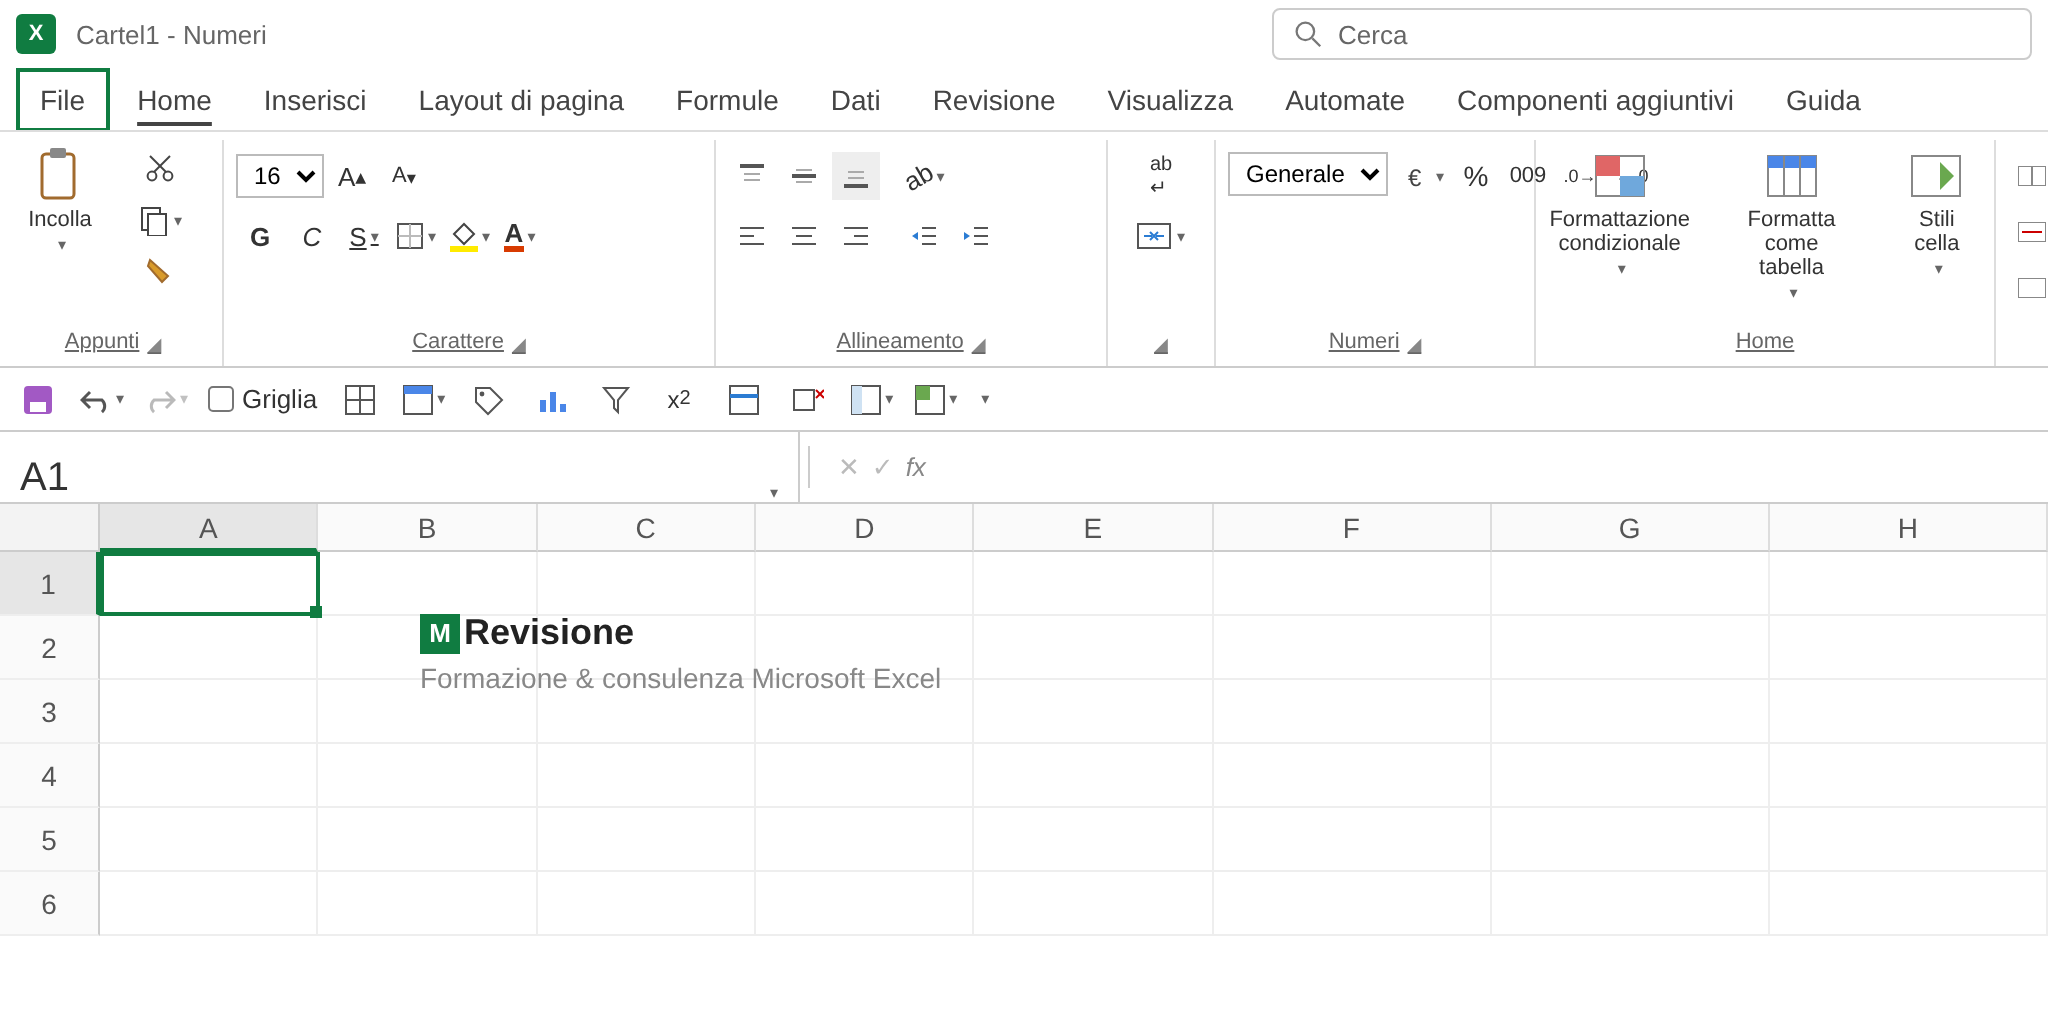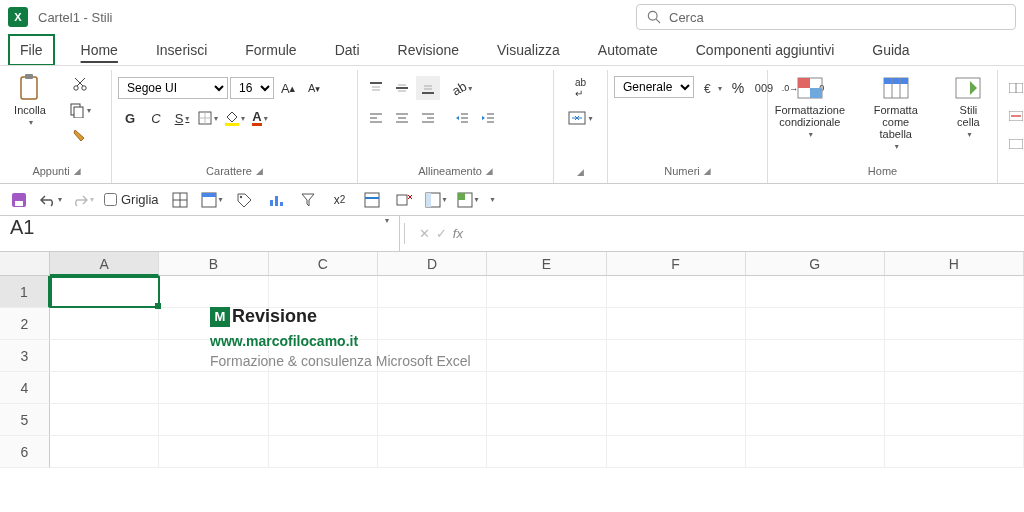--- a/index.html
+++ b/index.html
@@ -74,7 +74,7 @@
   <div class="app-icon">
       <span>X</span>
     </div>
-  <div class="doc-title">Cartel1  -  Stili</div>
+  <div class="doc-title">Cartel1  -  Numeri</div>
   <div class="search-box">
     <svg width="14" height="14" viewBox="0 0 16 16">
         <circle cx="6.5" cy="6.5" r="5" fill="none" stroke="#777" stroke-width="1.3"></circle>

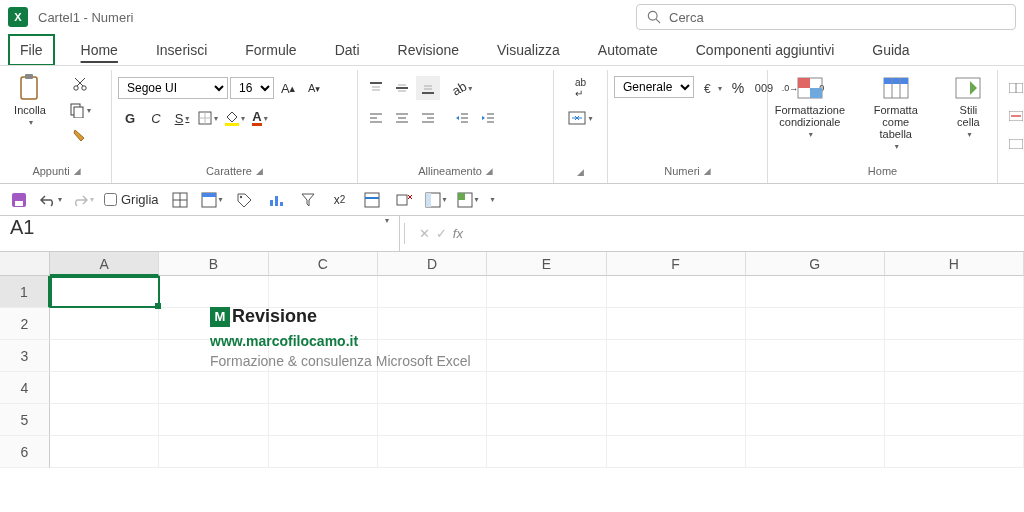--- a/index.html
+++ b/index.html
@@ -14,7 +14,7 @@
   .search-box svg { margin-right: 8px; }
 
   
-  .tabs { height: 32px; display: flex; align-items: center; padding: 0 8px; border-bottom: 1px solid #ddd; gap: 14px; overflow: hidden; white-space: nowrap; }
+  .tabs { height: 32px; display: flex; align-items: center; padding: 0 8px; border-bottom: 1px solid #ddd; gap: 2px; overflow: hidden; white-space: nowrap; }
   .tab { padding: 6px 10px; font-size: 14px; color: #444; cursor: pointer; border: 2px solid transparent; }
   .tab.file-sel { border: 2px solid #107c41; }
   .tab.active { font-weight: normal; text-decoration: underline; text-underline-offset: 6px; text-decoration-thickness: 2px; }

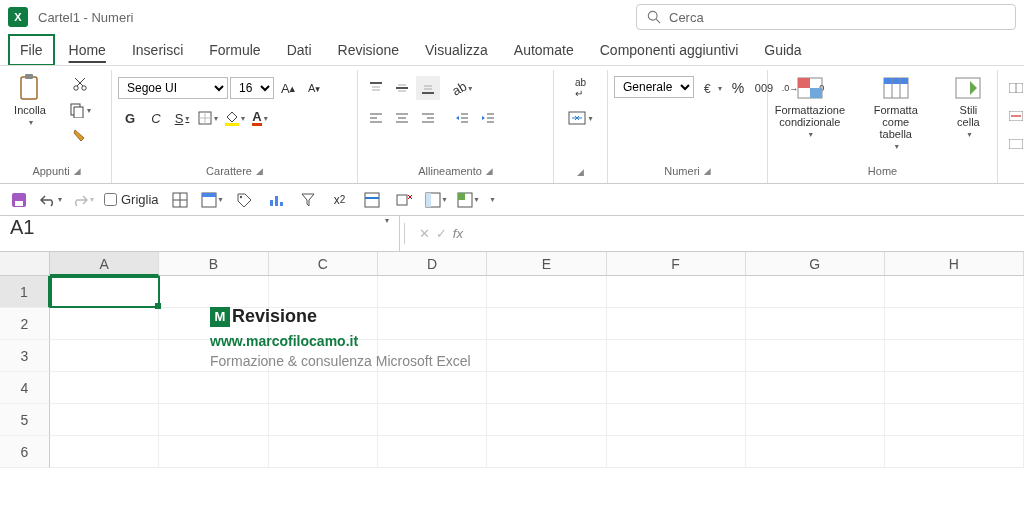--- a/index.html
+++ b/index.html
@@ -88,6 +88,7 @@
   <div class="tab file-sel">File</div>
   <div class="tab active">Home</div>
   <div class="tab">Inserisci</div>
+  <div class="tab">Layout di pagina</div>
   <div class="tab">Formule</div>
   <div class="tab">Dati</div>
   <div class="tab">Revisione</div>

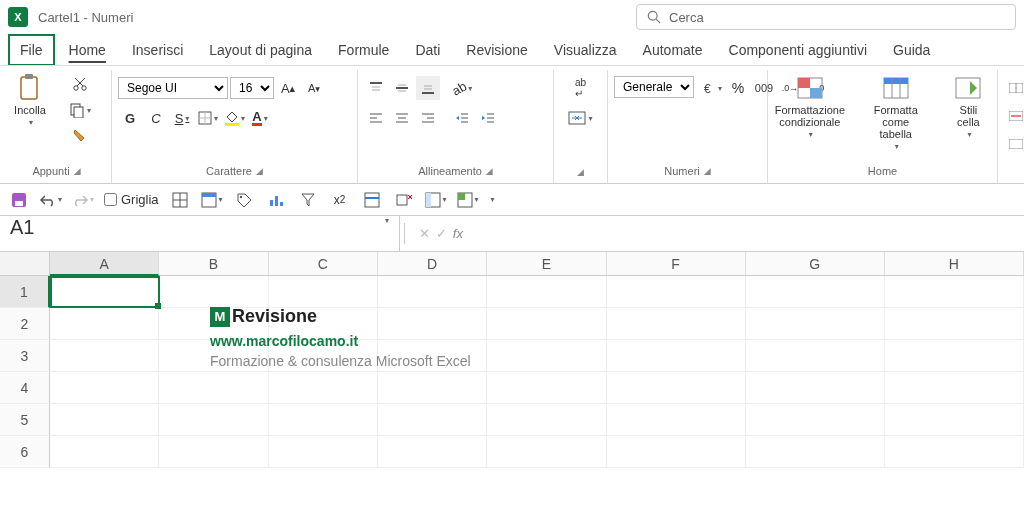--- a/index.html
+++ b/index.html
@@ -145,7 +145,6 @@
   <div class="group" style="width:246px">
     <div class="group-body" style="flex-direction:column; gap:6px; padding-top:4px">
       <div class="iconrow">
-        <select class="font-select font-name"><option>Segoe UI</option></select>
         <select class="font-select font-size"><option>16</option></select>
         <div class="smallbtn" style="font-size:13px">A<sup>▴</sup></div>
         <div class="smallbtn" style="font-size:11px">A<sup>▾</sup></div>

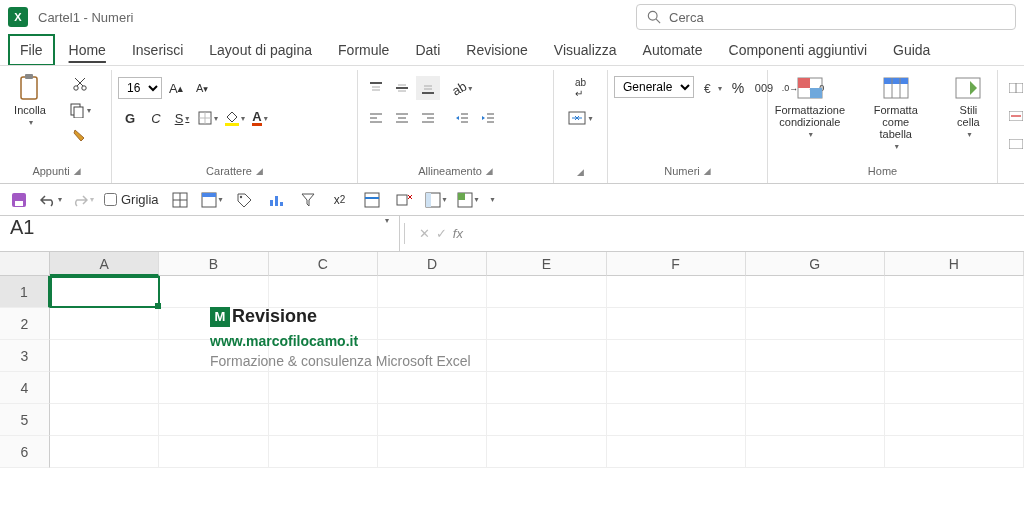--- a/index.html
+++ b/index.html
@@ -23,7 +23,7 @@
   .ribbon { height: 118px; border-bottom: 1px solid #ccc; display: flex; background: #fff; padding: 4px 2px 0 2px; overflow: hidden; }
   .group { display: flex; flex-direction: column; border-right: 1px solid #ddd; padding: 2px 6px; min-width: 0; }
   .group-body { flex: 1; display: flex; align-items: flex-start; gap: 16px; }
-  .group-label { font-size: 11px; color: #666; text-align: center; padding: 2px 0 4px 0; display: flex; justify-content: center; align-items: center; gap: 4px; }
+  .group-label { font-size: 11px; color: #666; text-align: center; padding: 2px 0 4px 0; display: flex; justify-content: center; align-items: flex-end; gap: 4px; text-decoration: underline; }
   .group-label .launcher { font-size: 9px; color: #888; }
   .bigbtn { display: flex; flex-direction: column; align-items: center; gap: 2px; padding: 2px 4px; font-size: 11px; text-align: center; min-width: 44px; }
   .bigbtn .ico { width: 28px; height: 28px; display: flex; align-items: center; justify-content: center; }

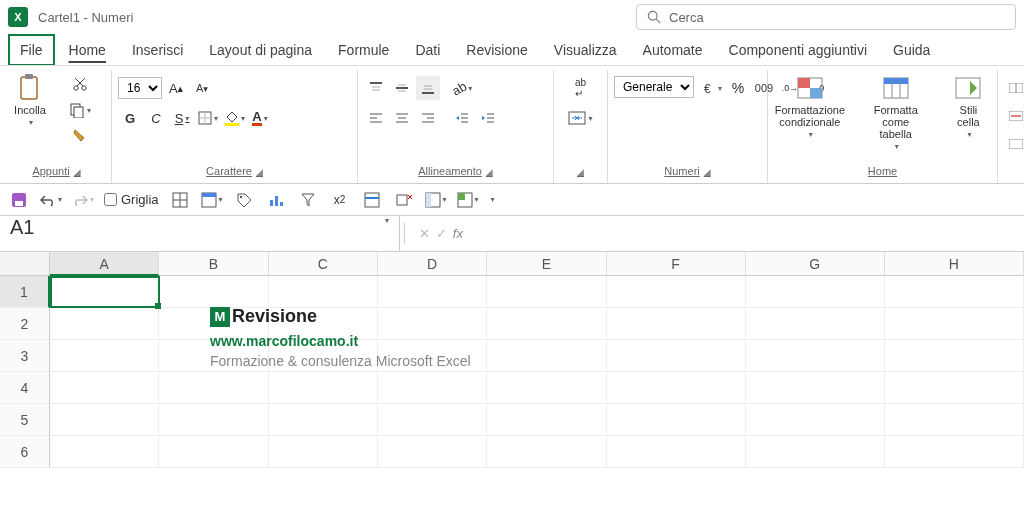--- a/index.html
+++ b/index.html
@@ -41,7 +41,7 @@
 
   
   .fbar { height: 36px; border-bottom: 1px solid #ccc; display: flex; align-items: center; }
-  .namebox { width: 400px; border-right: 1px solid #ccc; height: 100%; display: flex; align-items: flex-start; padding: 0 10px; font-size: 20px; justify-content: space-between; }
+  .namebox { width: 400px; border-right: 1px solid #ccc; height: 100%; display: flex; align-items: flex-end; padding: 0 10px; font-size: 20px; justify-content: space-between; }
   .fbar-btns { display: flex; align-items: center; gap: 6px; padding: 0 10px; color: #888; }
 
   

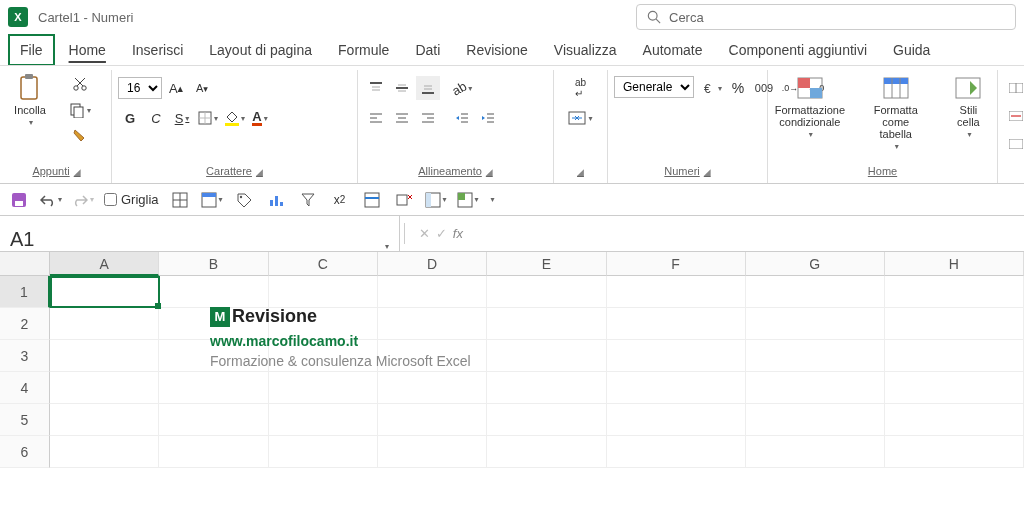--- a/index.html
+++ b/index.html
@@ -494,7 +494,6 @@
           <span class="sq">M</span>
           <span>Revisione</span>
         </div>
-      <div class="wm-url">www.marcofilocamo.it</div>
       <div class="wm-tag">Formazione &amp; consulenza Microsoft Excel</div>
     </div>
   <div class="row">

